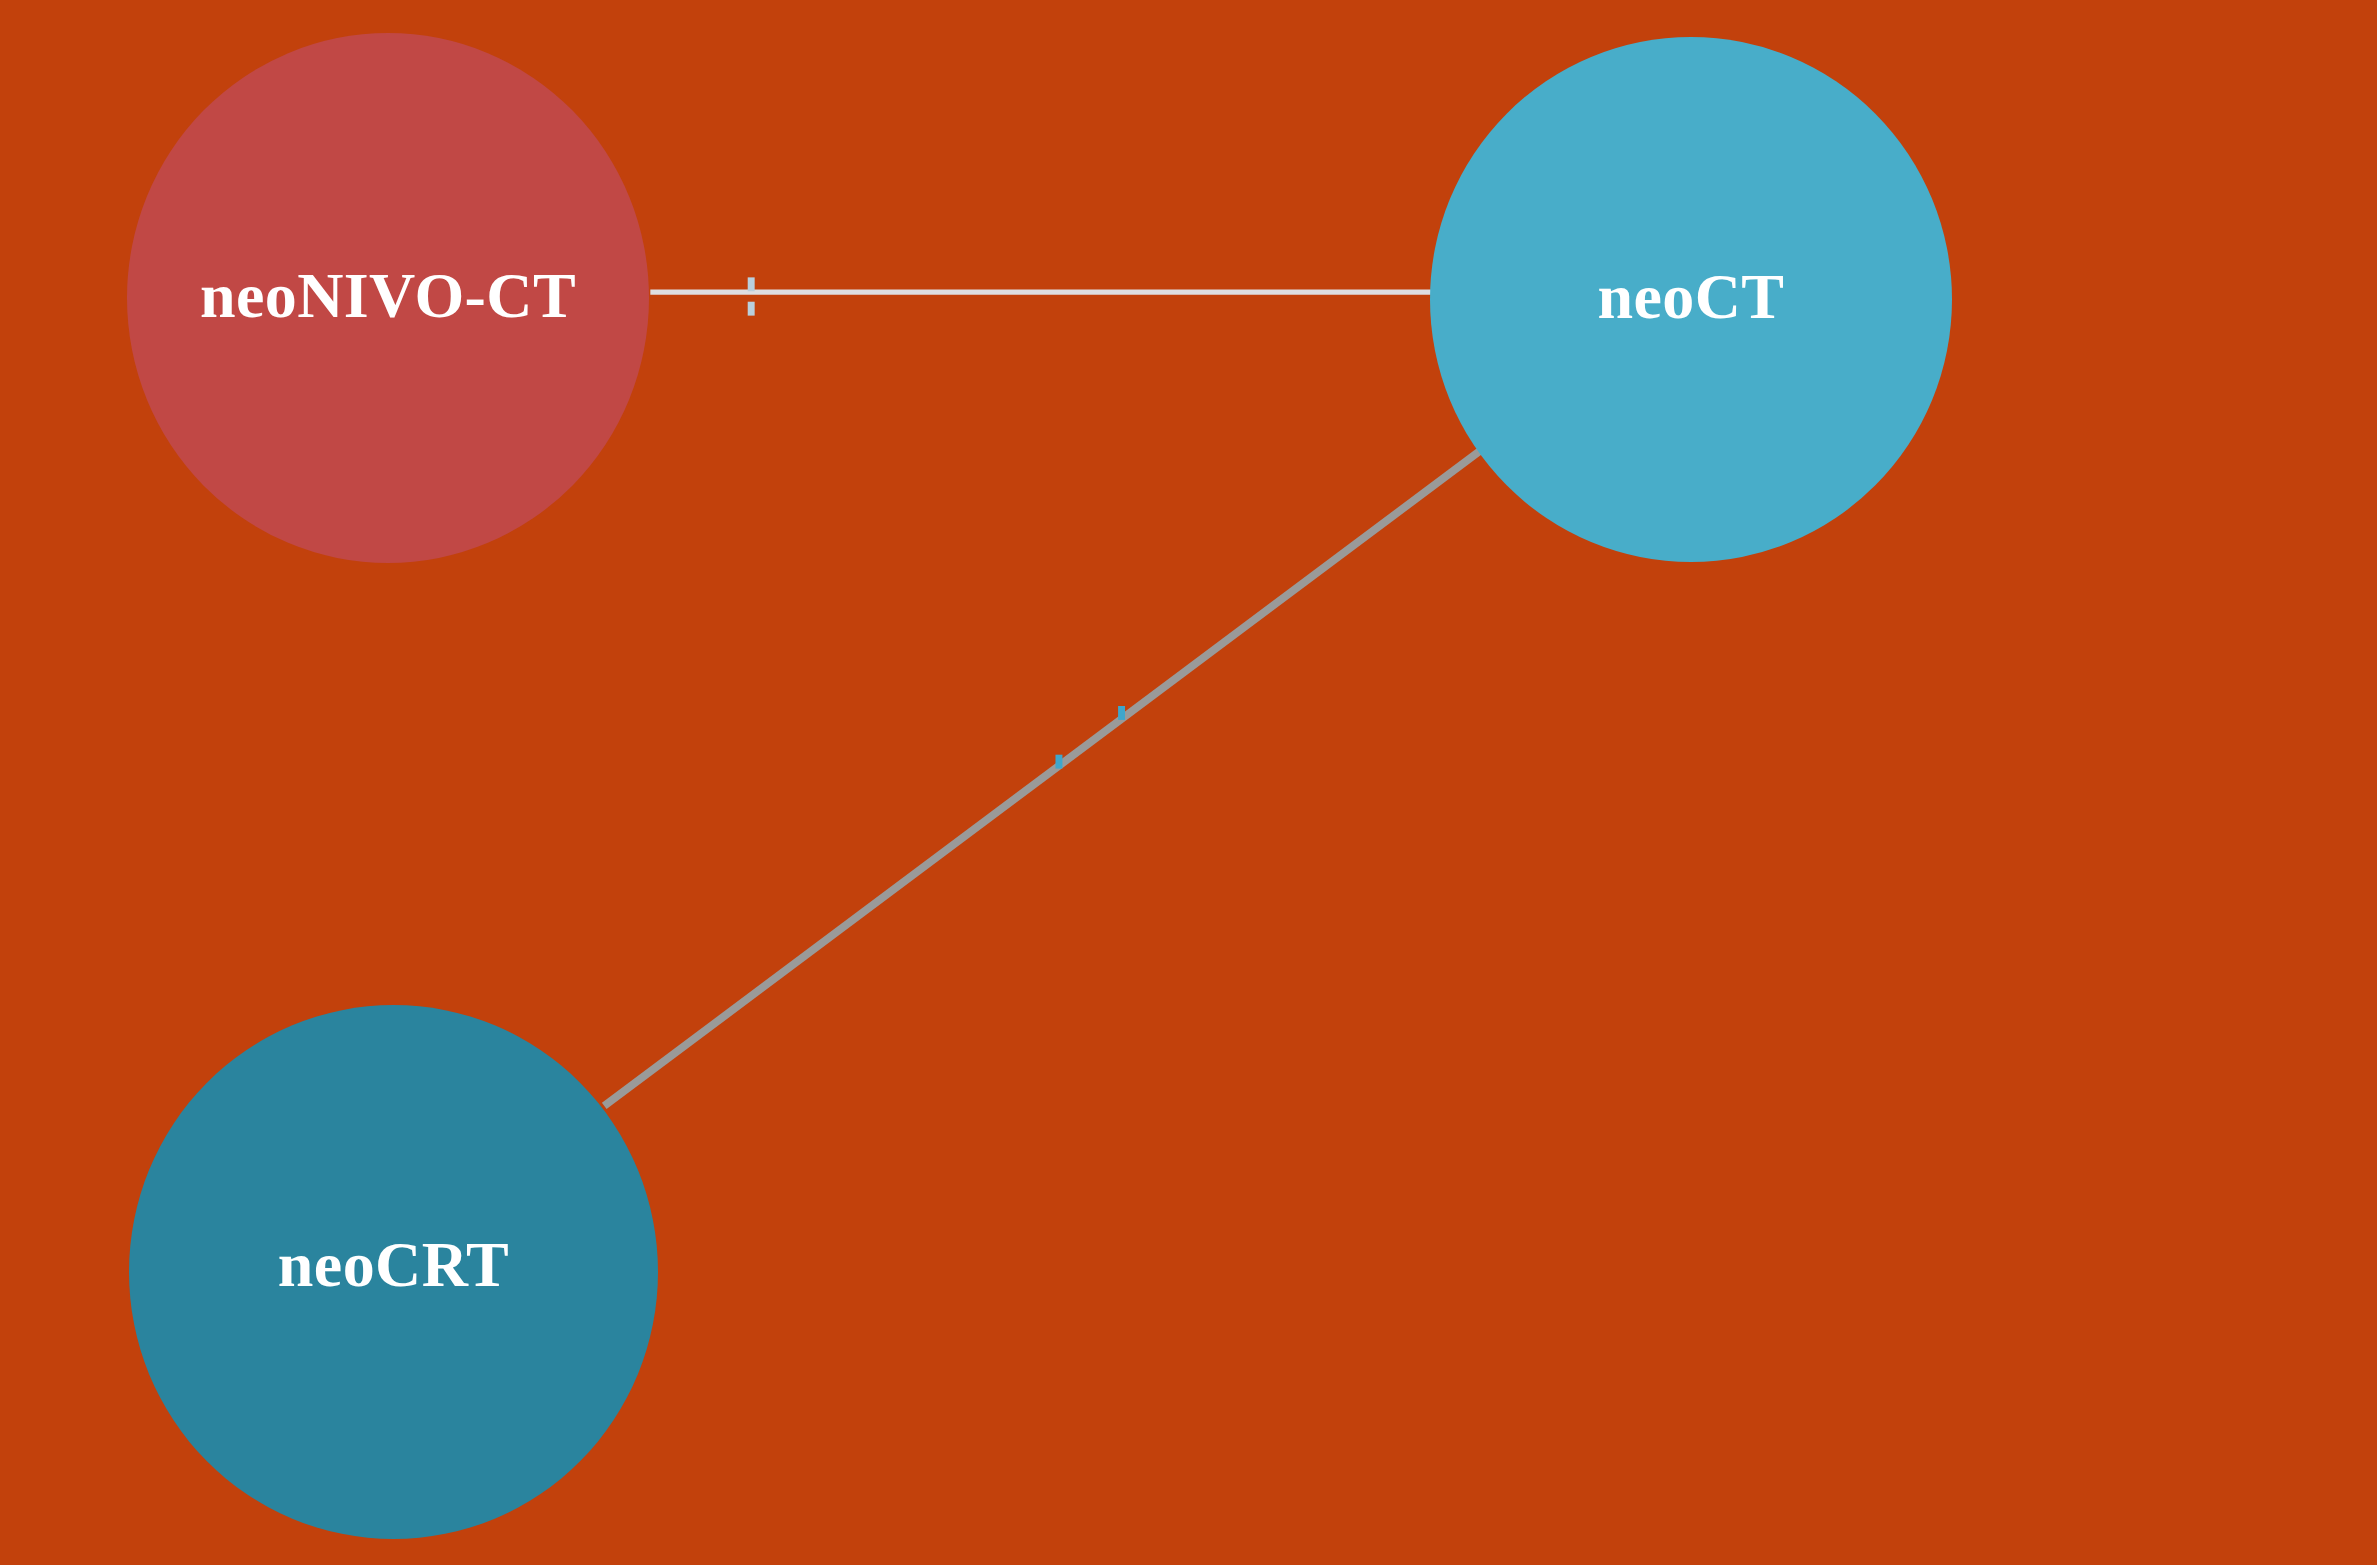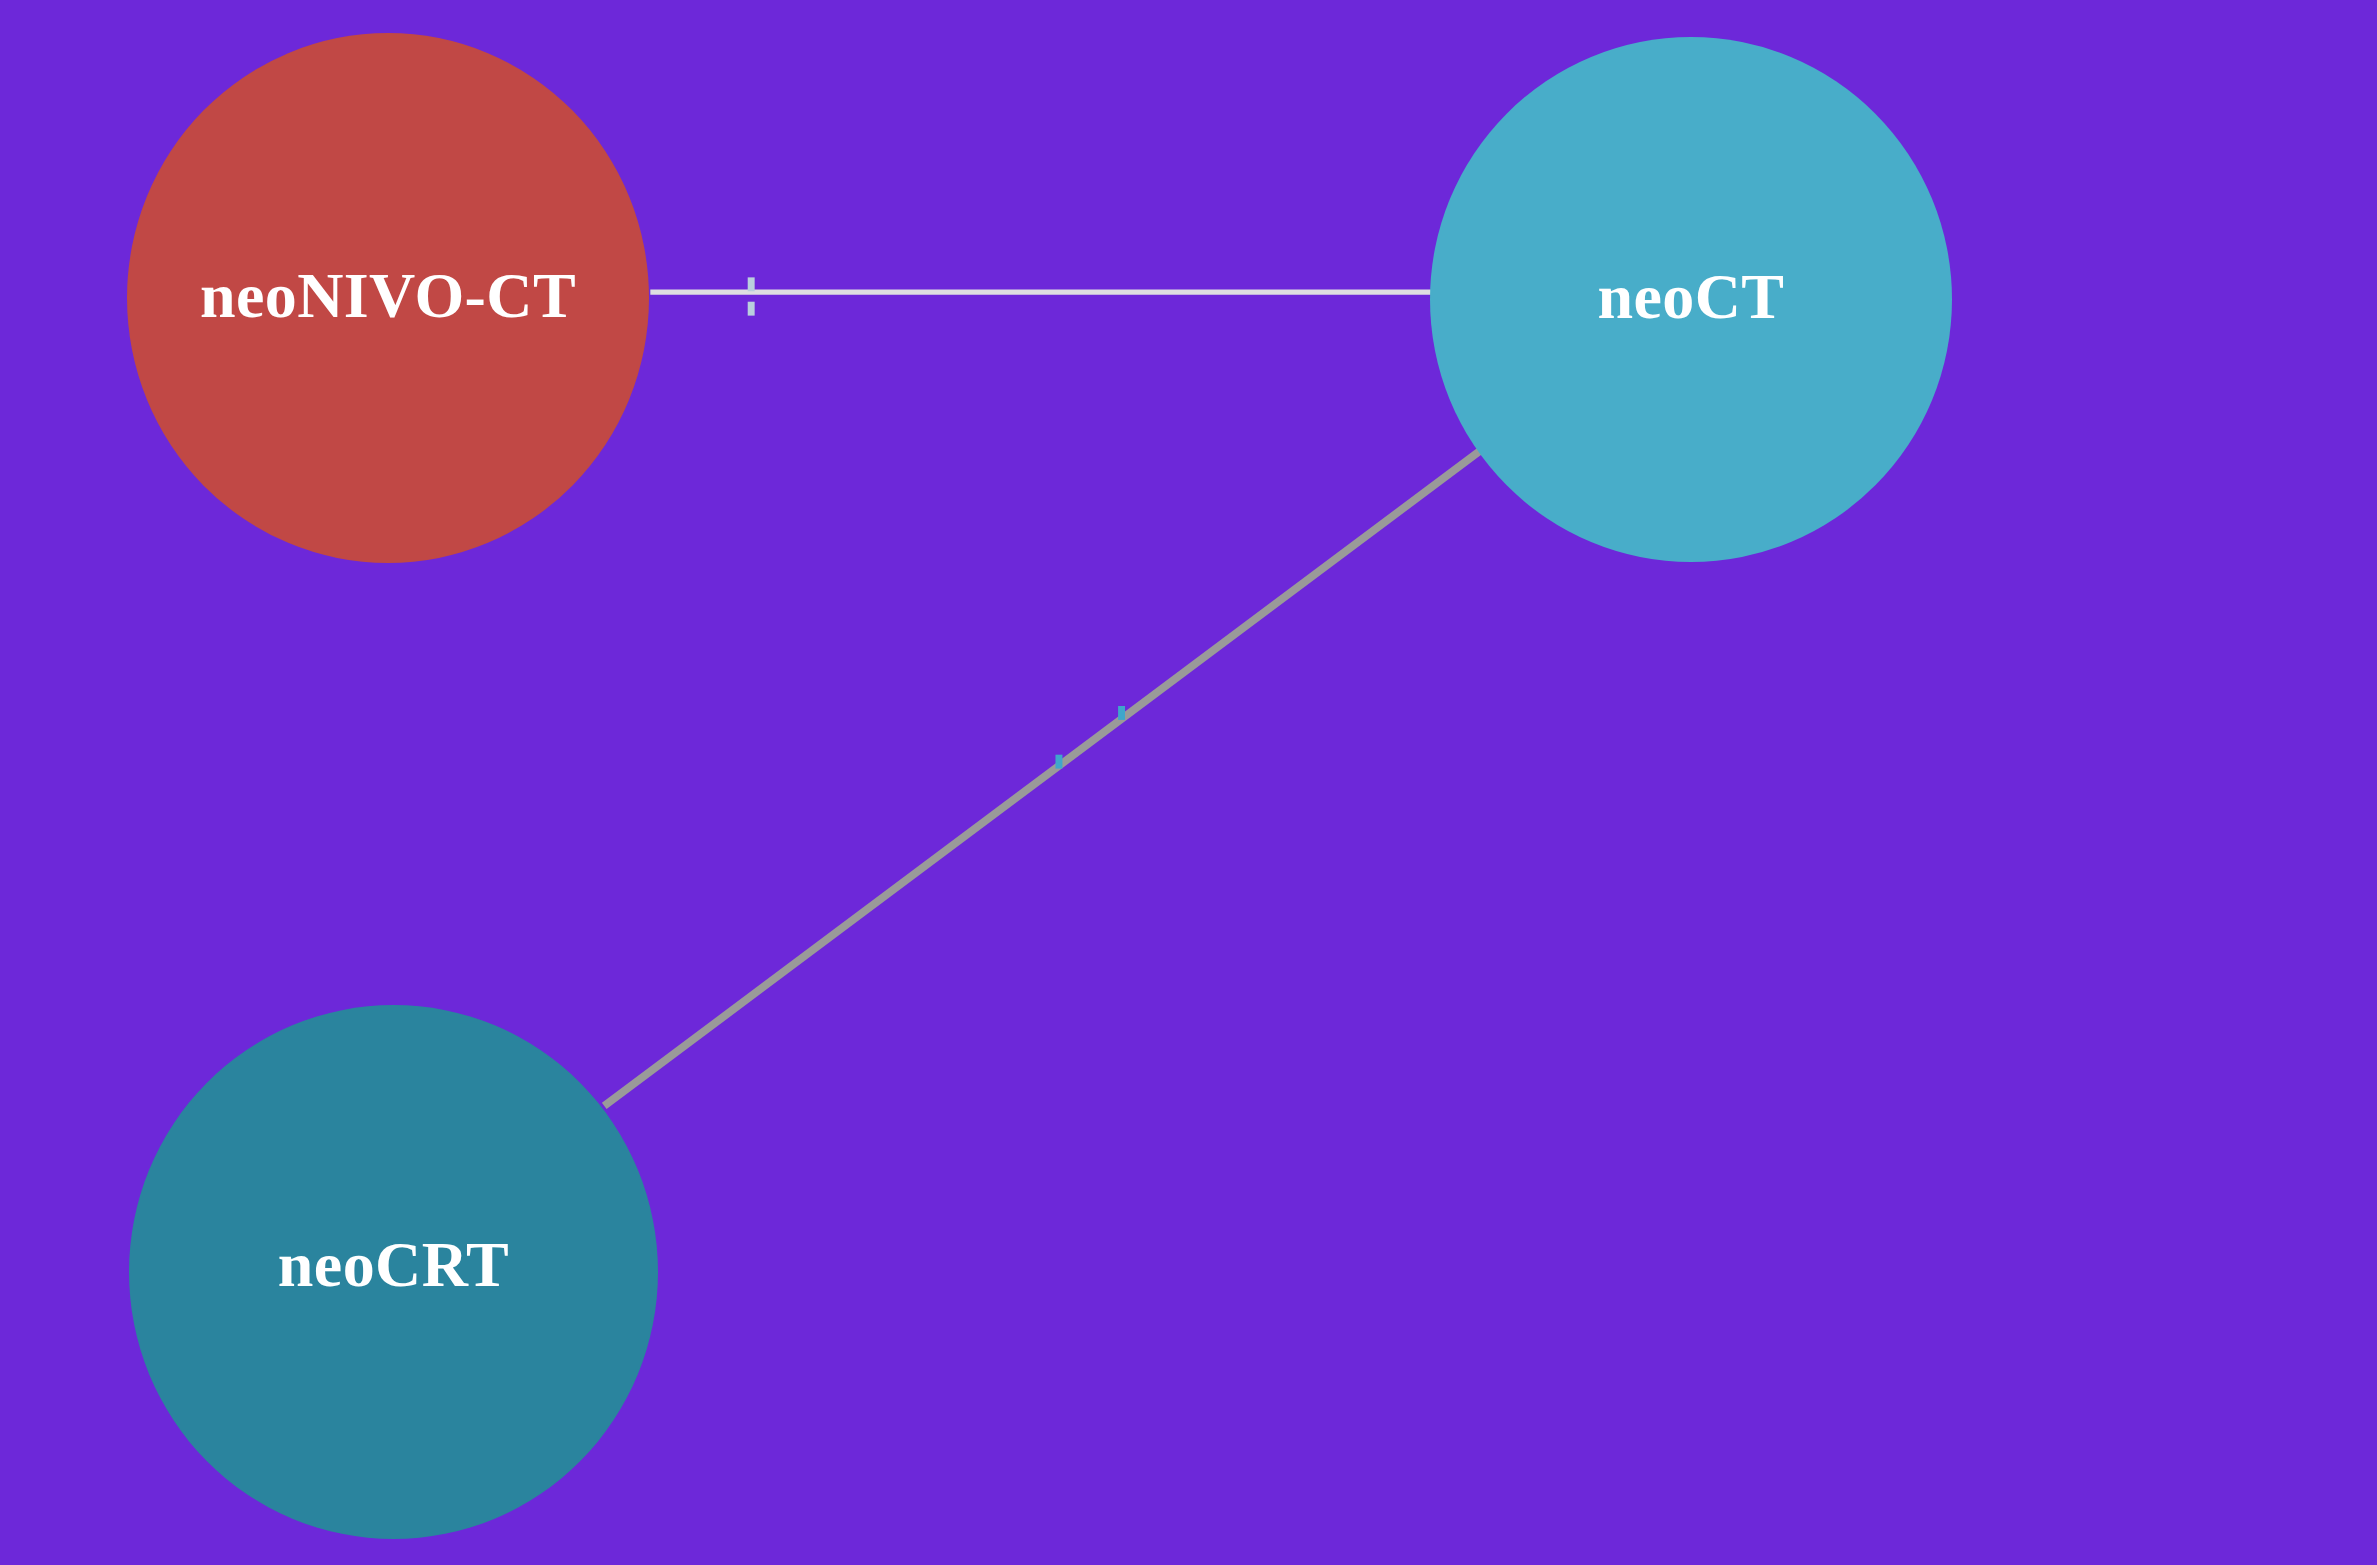--- a/index.html
+++ b/index.html
@@ -81,7 +81,7 @@
 </head>
 <body style="background: rgb(255, 255, 255);">
 
-<div id="network-plot" style="background: #6d28d9;">
+<div id="network-plot" style="background: #c2410c;">
 
   <svg id="edge-layer" viewBox="0 0 2734 1800">
     <line id="svg-edge-0" x1="748" y1="336" x2="1648" y2="336" stroke="#dedee1" stroke-width="6" stroke-linecap="butt"></line>

